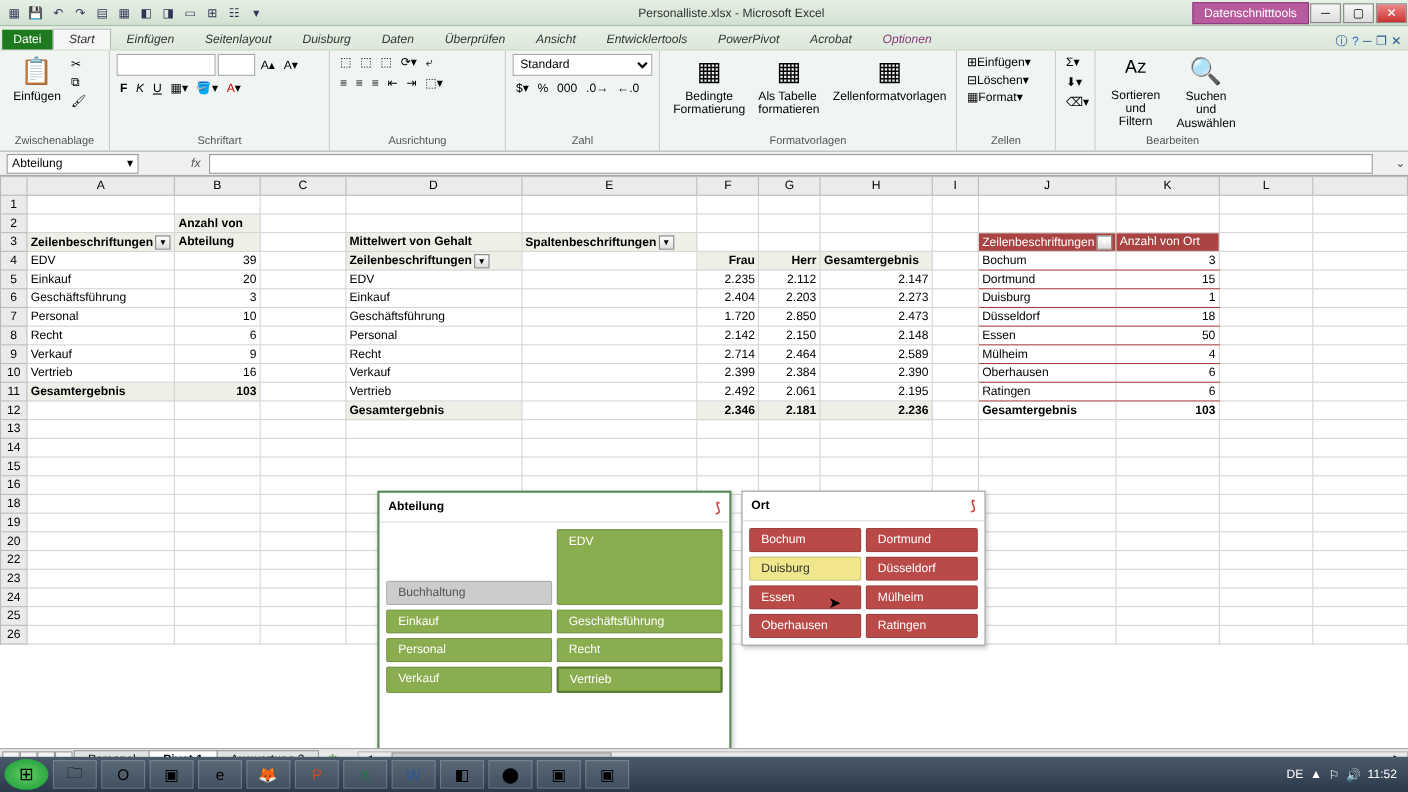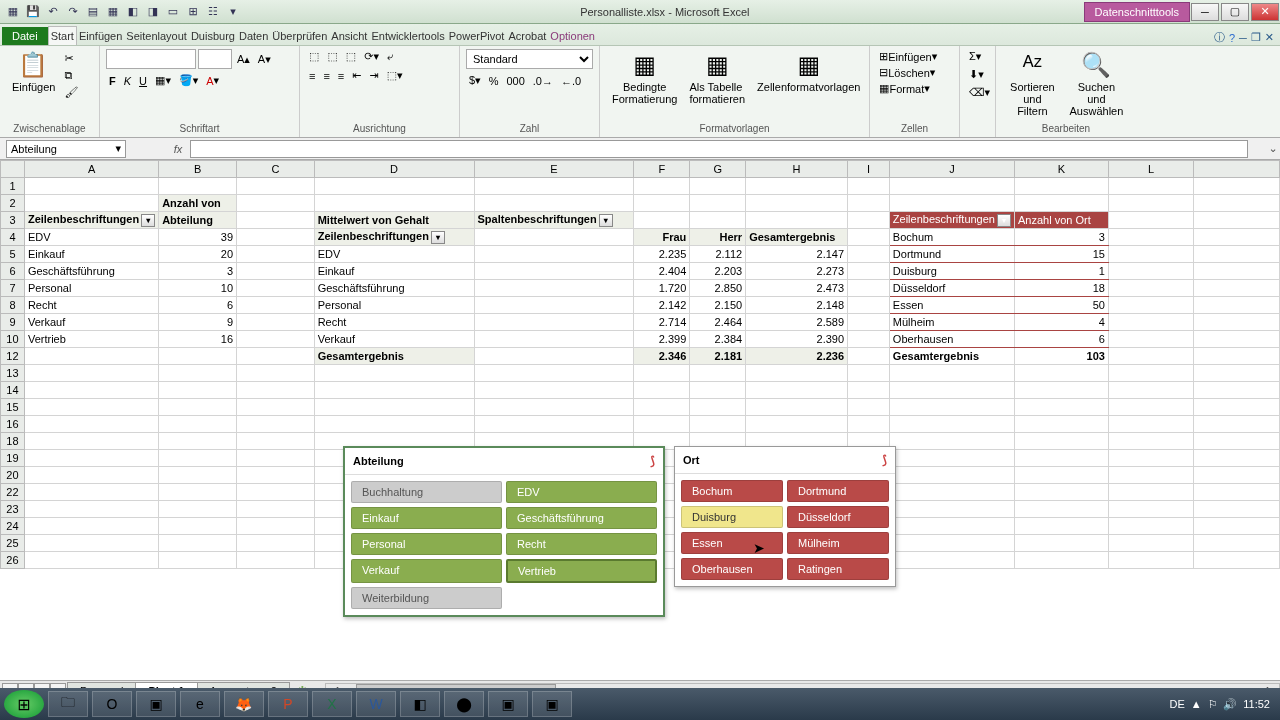--- a/index.html
+++ b/index.html
@@ -16,7 +16,7 @@
 
 .ribbon-tabs{height:22px;background:linear-gradient(#e6f0e6,#dce8dc);display:flex;align-items:end;padding-left:2px;border-bottom:1px solid #b5c5b5;}
 .file-tab{background:#1e7a1e;color:#fff;padding:3px 10px;cursor:pointer;}
-.rtab{padding:3px 2px;color:#333;cursor:pointer;}
+.rtab{padding:3px 14px;color:#333;cursor:pointer;font-style:italic;}
 .rtab.active{background:#f5f7f5;border:1px solid #bbb;border-bottom:none;}
 .help-area{margin-left:auto;display:flex;gap:4px;align-items:center;padding-right:6px;}
 .help-area span{color:#2a5a8a;cursor:pointer;}

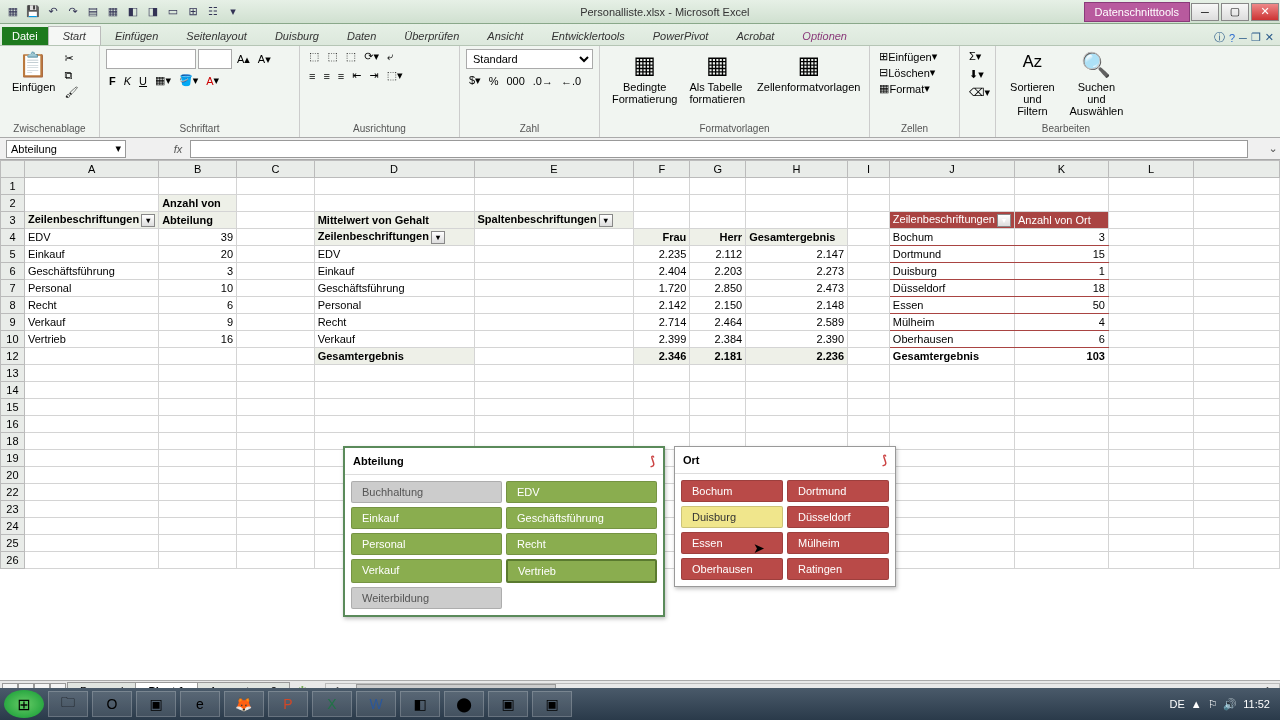--- a/index.html
+++ b/index.html
@@ -467,6 +467,22 @@
           <td></td>
         </tr>
         <tr>
+          <th>11</th>
+          <td class="pivot-hdr"><b>Gesamtergebnis</b></td>
+          <td class="pivot-hdr num"><b>103</b></td>
+          <td></td>
+          <td>Vertrieb</td>
+          <td></td>
+          <td class="num">2.492</td>
+          <td class="num">2.061</td>
+          <td class="num">2.195</td>
+          <td></td>
+          <td style="border-bottom: 1px solid rgb(169, 68, 66);">Ratingen</td>
+          <td class="num" style="border-bottom: 1px solid rgb(169, 68, 66);">6</td>
+          <td></td>
+          <td></td>
+        </tr>
+        <tr>
           <th>12</th>
           <td></td>
           <td></td>

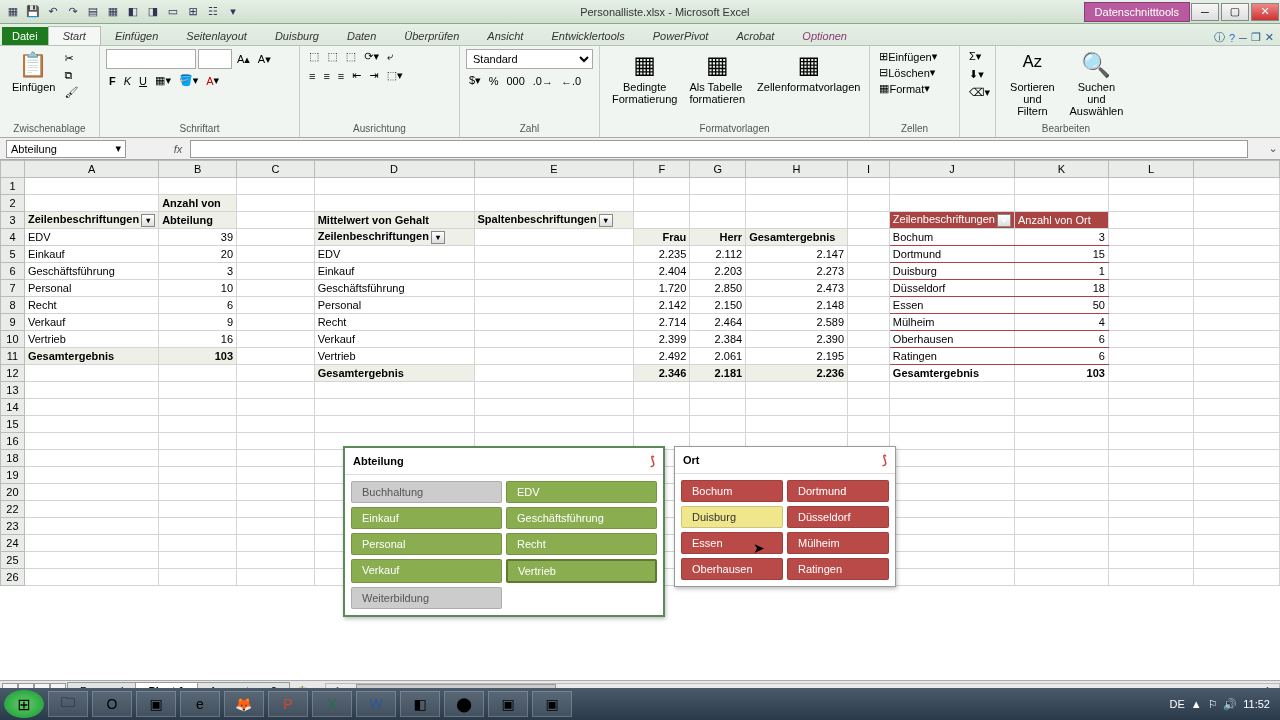--- a/index.html
+++ b/index.html
@@ -51,7 +51,7 @@
 .s-item{border-radius:2px;padding:4px 10px;color:#fff;cursor:pointer;border:1px solid rgba(0,0,0,.15);}
 .s-green{background:#8aad4f;}
 .s-green-sel{background:#8aad4f;border:2px solid #5a7a2f;}
-.s-gray{background:#ccc;color:#555;}
+.s-gray{background:#ccc;color:#555;margin-top:47px;}
 .s-red{background:#b94a48;}
 .s-yellow{background:#f0e68c;color:#333;}
 .slicer1{left:343px;top:446px;width:322px;}

